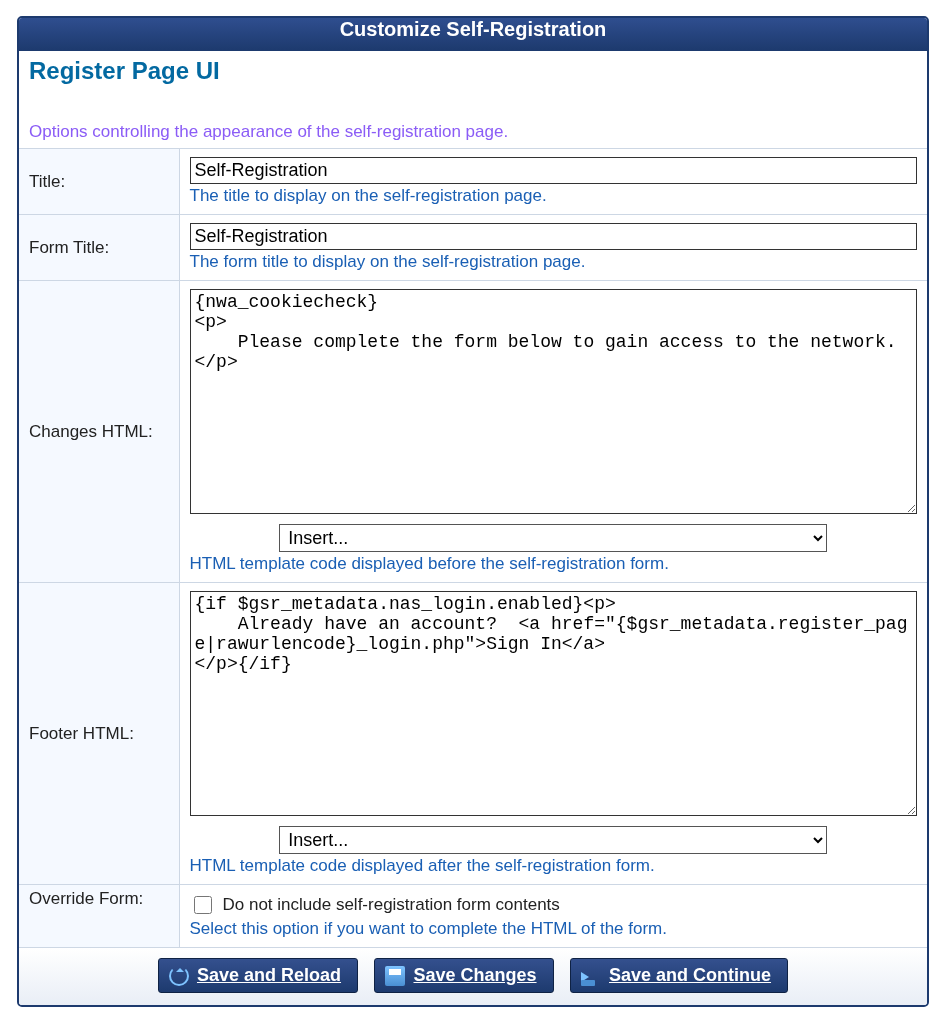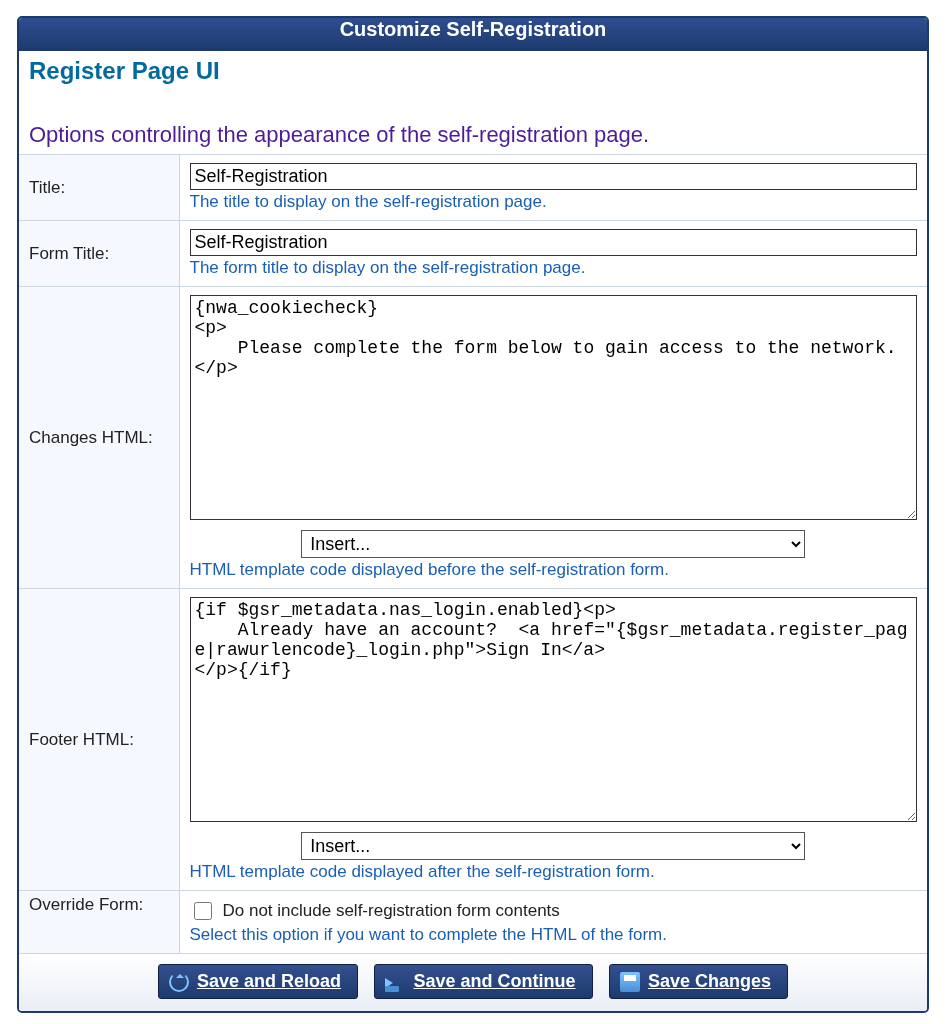--- a/index.html
+++ b/index.html
@@ -40,8 +40,8 @@
     margin: 0 0 2px 0;
   }
   .section-sub {
-    color: #4c1d95;
-    font-size: 22px;
+    color: #8b5cf6;
+    font-size: 17px;
     margin-top: 37px;
   }
   table.form-tbl {

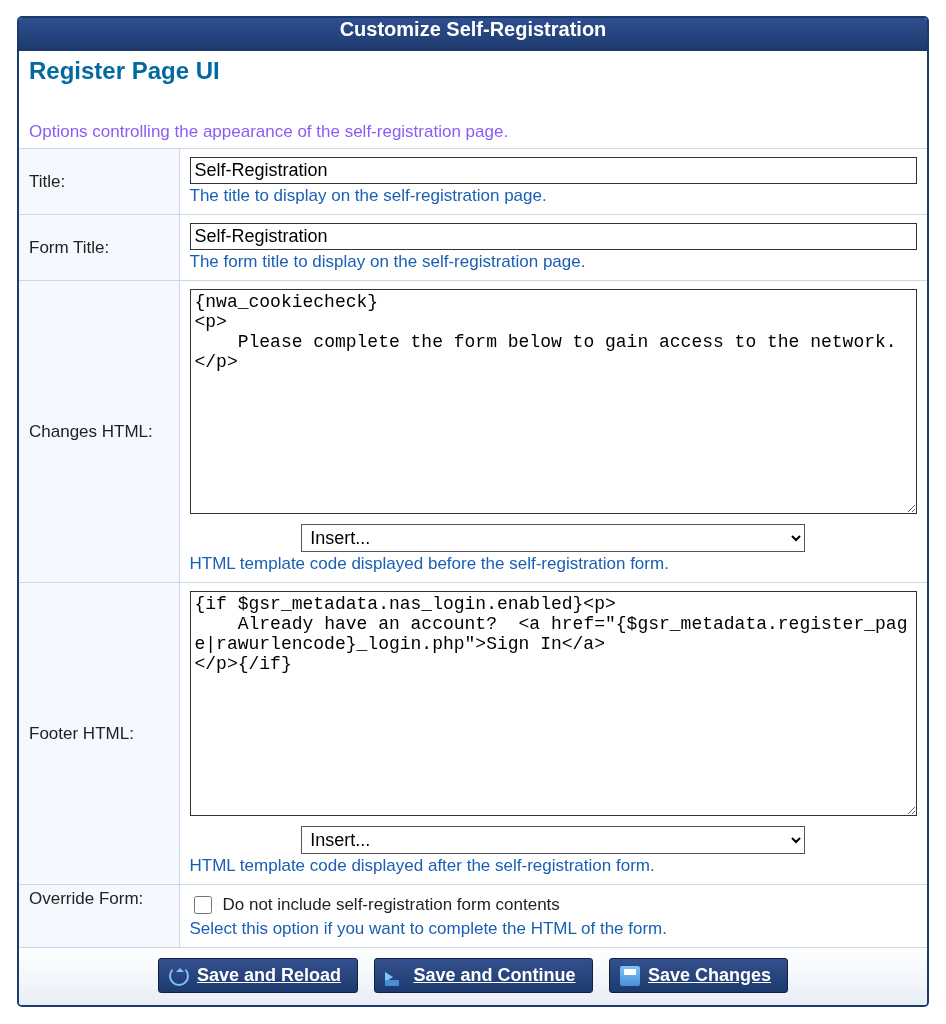--- a/index.html
+++ b/index.html
@@ -97,7 +97,7 @@
     margin-top: 6px;
   }
   .insert-row select {
-    width: 504px;
+    width: 548px;
     font-size: 18px;
     padding: 2px 4px;
     border: 1px solid #555;

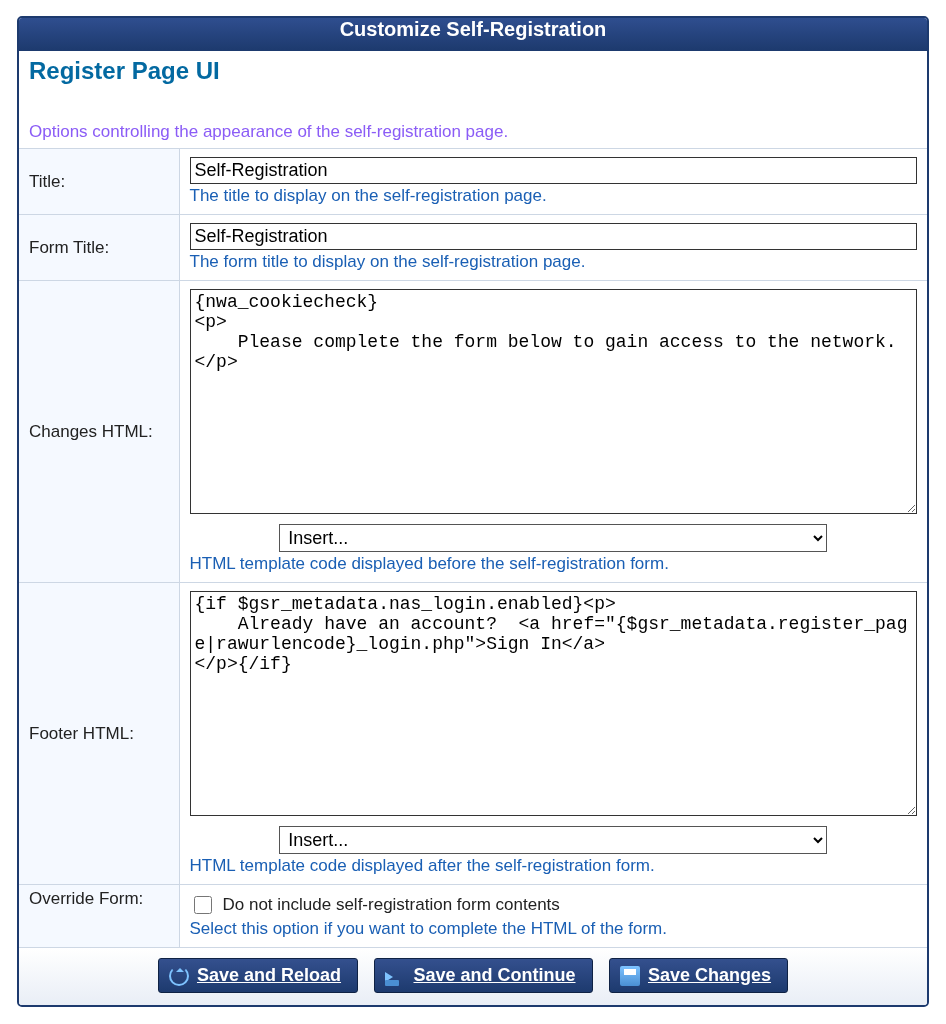--- a/index.html
+++ b/index.html
@@ -263,13 +263,13 @@
       <span>Save and Reload</span>
     </button>
     <button class="btn">
+      <span class="ic ic-save"></span>
+      <span>Save Changes</span>
+    </button>
+    <button class="btn">
       <span class="ic ic-continue"></span>
       <span>Save and Continue</span>
     </button>
-    <button class="btn">
-      <span class="ic ic-save"></span>
-      <span>Save Changes</span>
-    </button>
   </div>
 
 </div>

